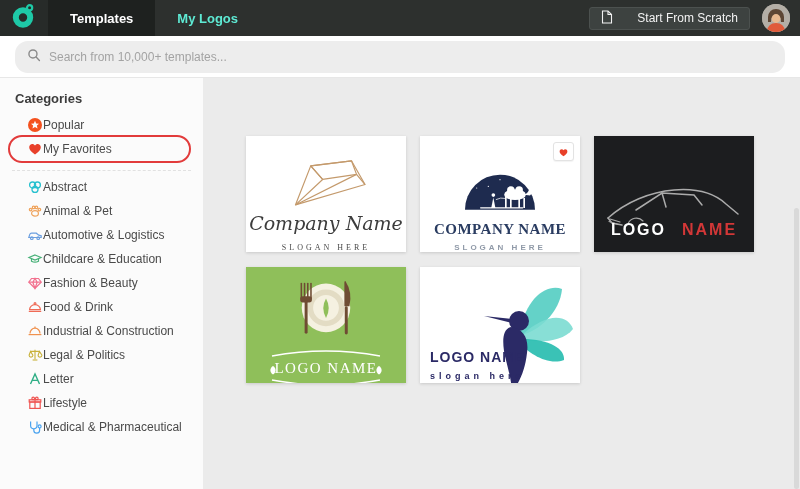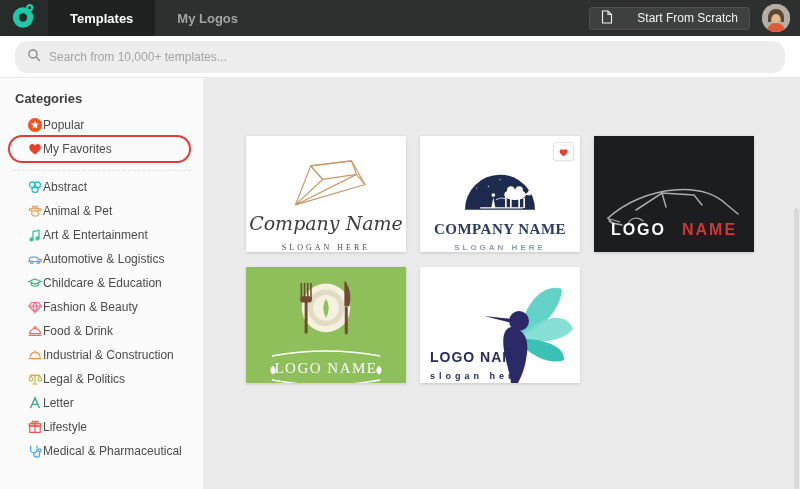--- a/index.html
+++ b/index.html
@@ -11,7 +11,7 @@
   .topbar { height:36px; background:#2d302e; display:flex; align-items:stretch; }
   .brand { width:48px; display:flex; align-items:center; justify-content:center; background:#272b29; cursor:pointer; }
   .tabs { display:flex; align-items:stretch; }
-  .tab { display:flex; align-items:center; justify-content:center; padding:0 22px; font-size:13px; font-weight:700; color:#a3a3a3; cursor:pointer; }
+  .tab { display:flex; align-items:center; justify-content:center; padding:0 22px; font-size:13px; font-weight:700; color:#5eead4; cursor:pointer; }
   .tab.active { background:#1e211f; color:#ffffff; }
   .topbar-right { margin-left:auto; display:flex; align-items:center; gap:12px; padding-right:10px; }
   .scratch-btn { display:flex; align-items:center; gap:24px; height:23px; padding:0 11px; background:#3d4240; border:1px solid #4c514f; border-radius:3px; color:#f2f2f2; font-size:12px; font-family:"Liberation Sans",sans-serif; cursor:pointer; }

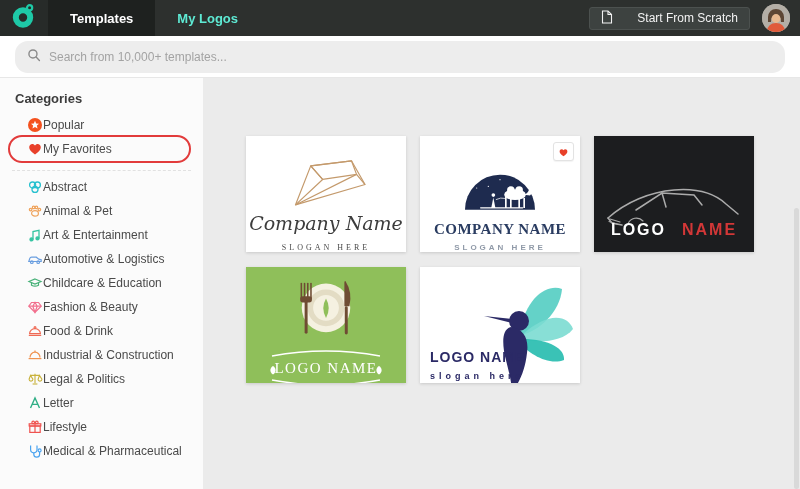--- a/index.html
+++ b/index.html
@@ -180,16 +180,6 @@
           <span class="cat-label">Animal &amp; Pet</span>
         </li>
 
-        <li class="cat-row">
-          <span class="cat-icon" style="color: rgb(53, 196, 161);">
-            <svg width="16" height="16" viewBox="0 0 16 16" fill="none" stroke="currentColor" stroke-width="1.3">
-              <path d="M6,12.4 V4.6 L12,3.4 V11.4"></path>
-              <circle cx="4.5" cy="12.4" r="1.5" fill="currentColor"></circle>
-              <circle cx="10.5" cy="11.4" r="1.5" fill="currentColor"></circle>
-            </svg>
-          </span>
-          <span class="cat-label">Art &amp; Entertainment</span>
-        </li>
 
         <li class="cat-row">
           <span class="cat-icon" style="color: rgb(107, 159, 224);">

